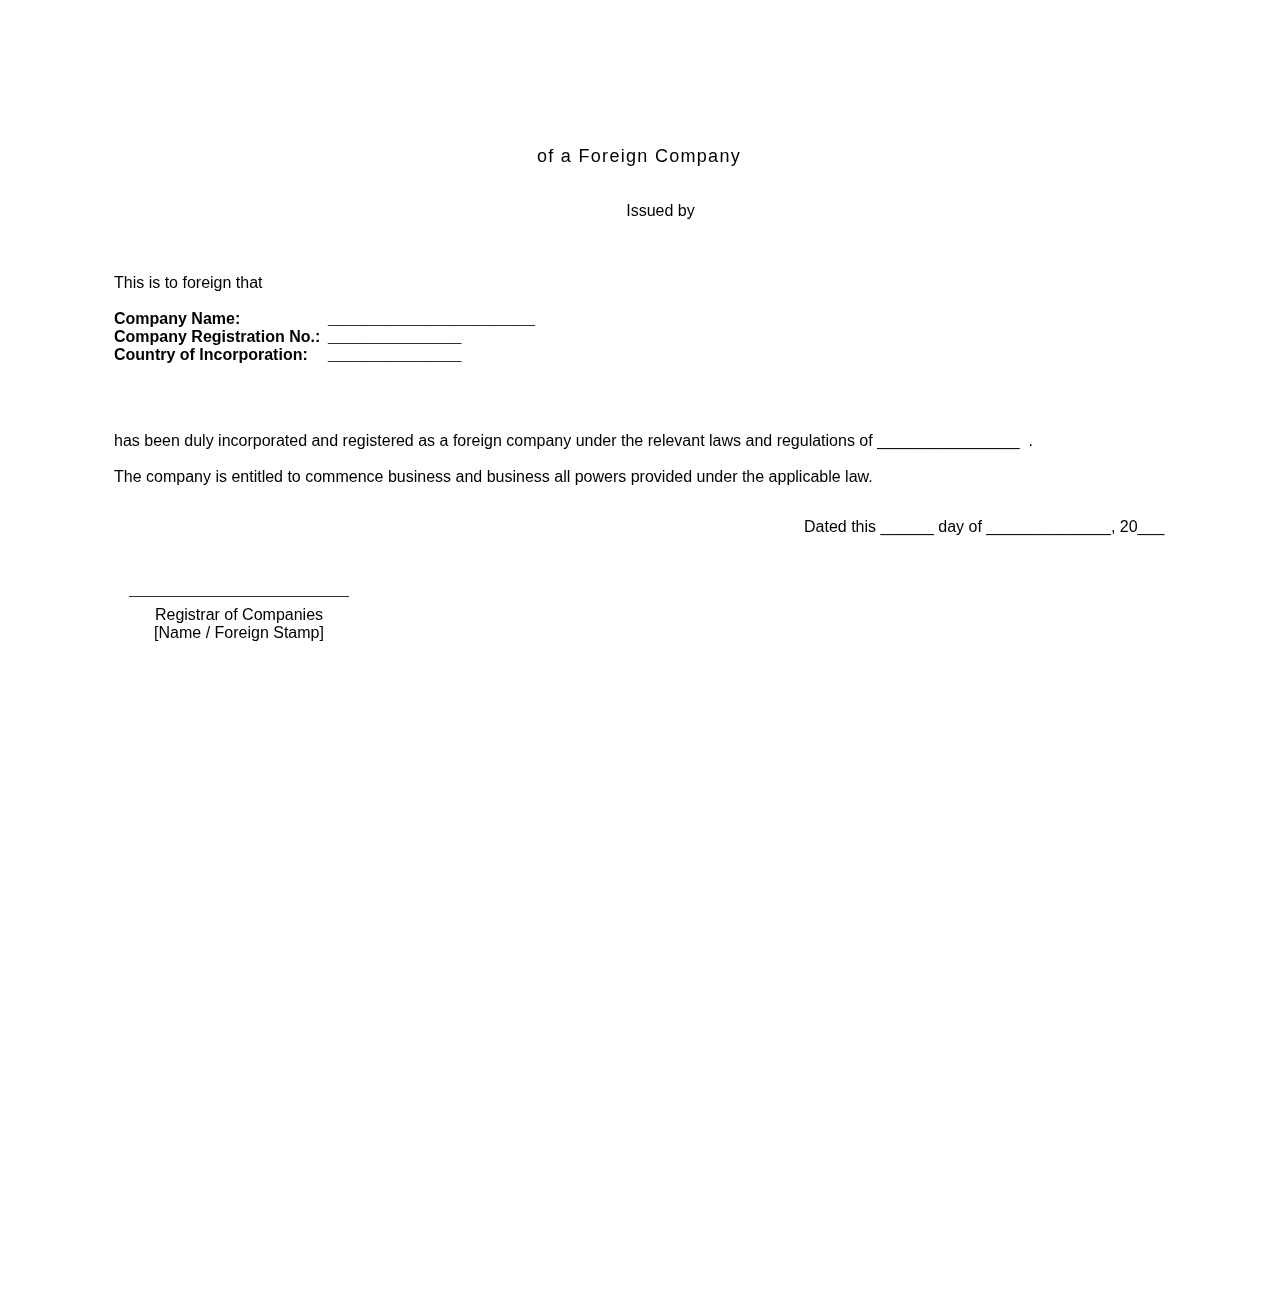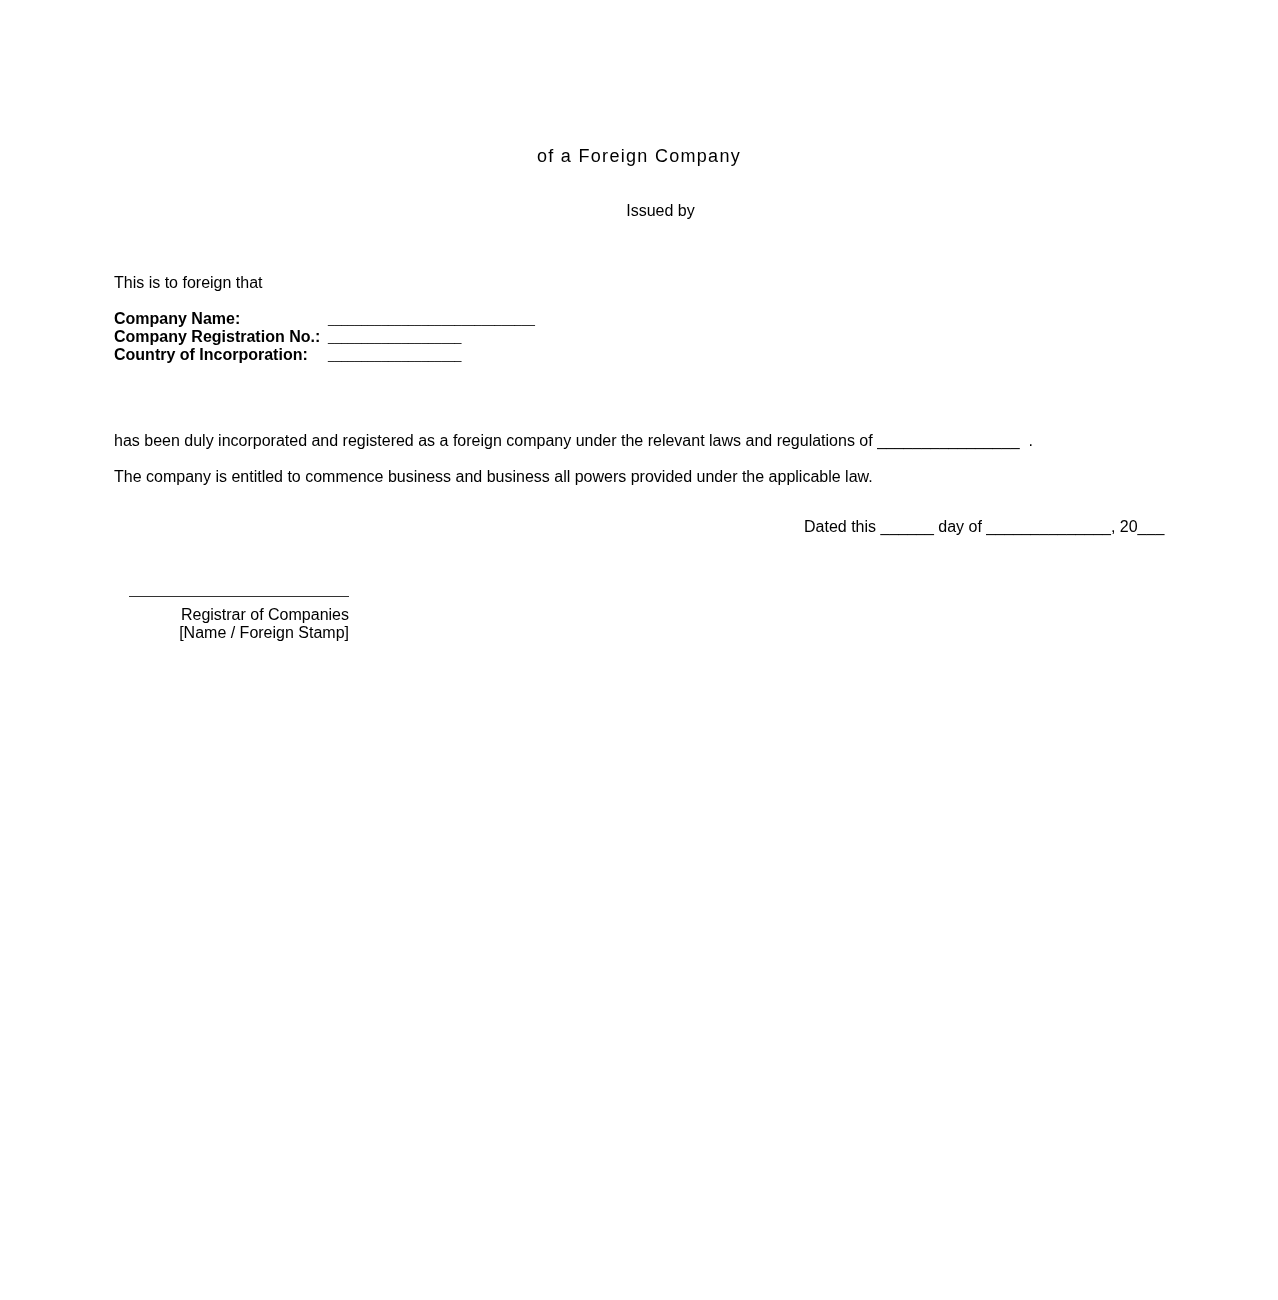--- a/index.html
+++ b/index.html
@@ -94,7 +94,7 @@
       left: 129px;
       top: 596px;
       width: 220px;
-      text-align: right;
+      text-align: center;
     }
     .sign-line {
       border-top: 1px solid #333333;

